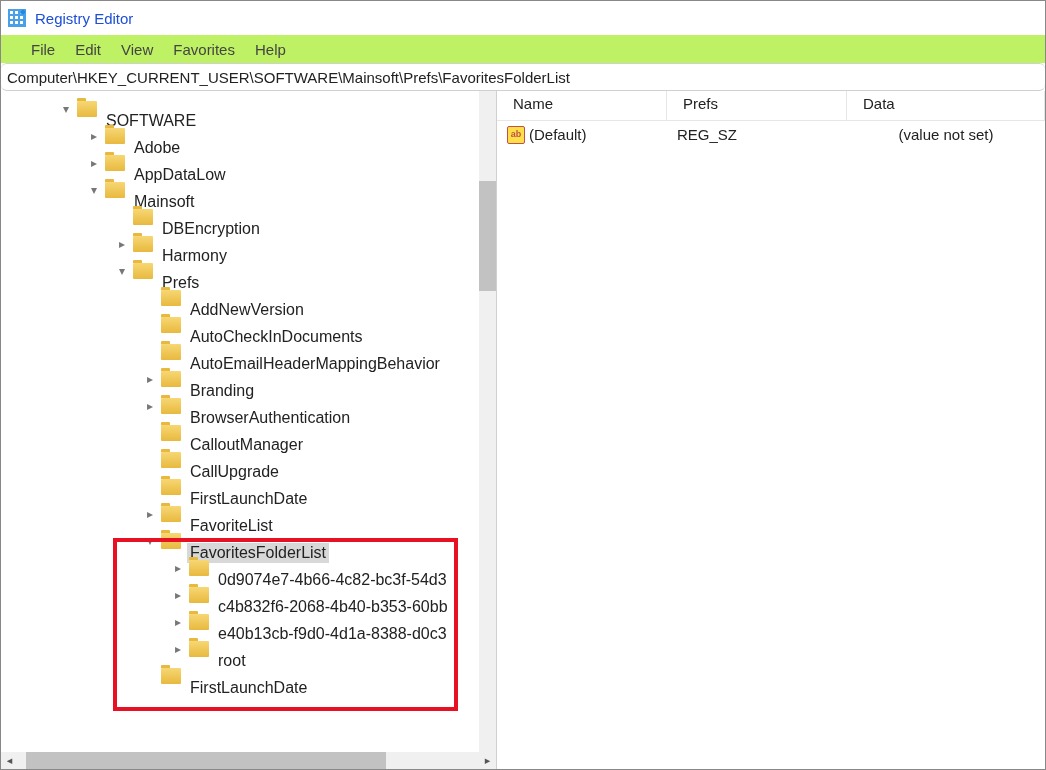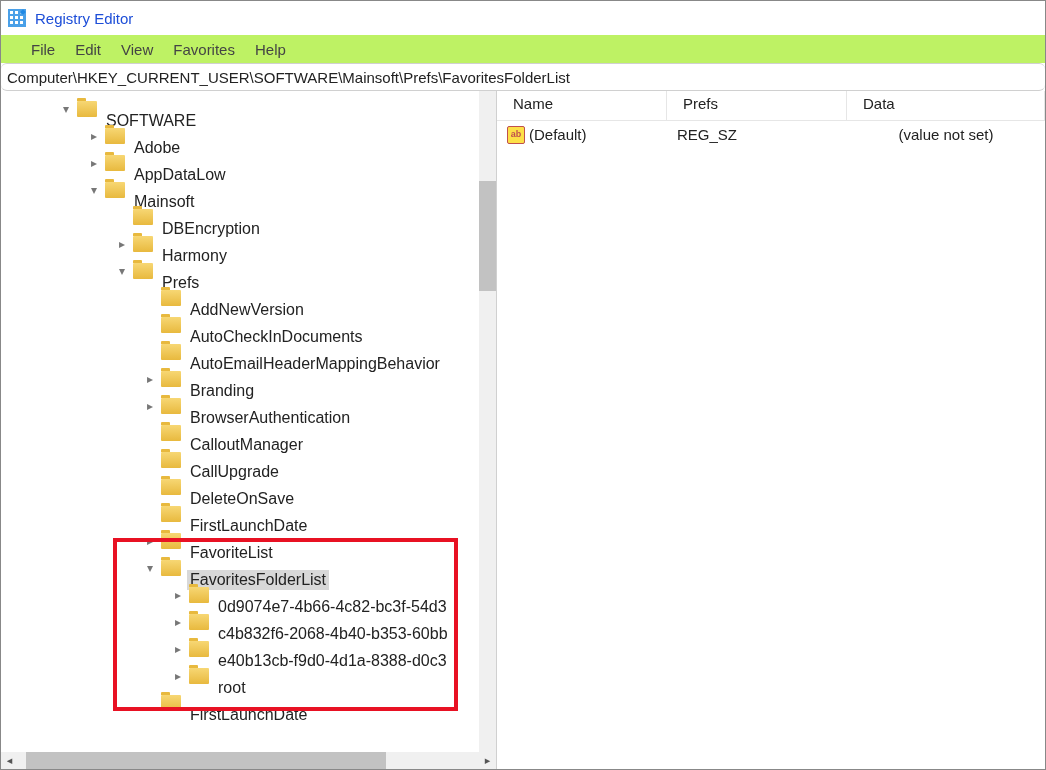--- a/index.html
+++ b/index.html
@@ -391,16 +391,6 @@
             <span class="tree-label">CallUpgrade</span>
           </div>
 
-          <div class="tree-row">
-            <span class="indent"></span>
-              <span class="indent"></span>
-              <span class="indent"></span>
-              <span class="indent"></span>
-              <span class="indent"></span>
-            <span class="tw placeholder">▸</span>
-            <span class="folder"></span>
-            <span class="tree-label">DeleteOnSave</span>
-          </div>
 
           <div class="tree-row">
             <span class="indent"></span>

